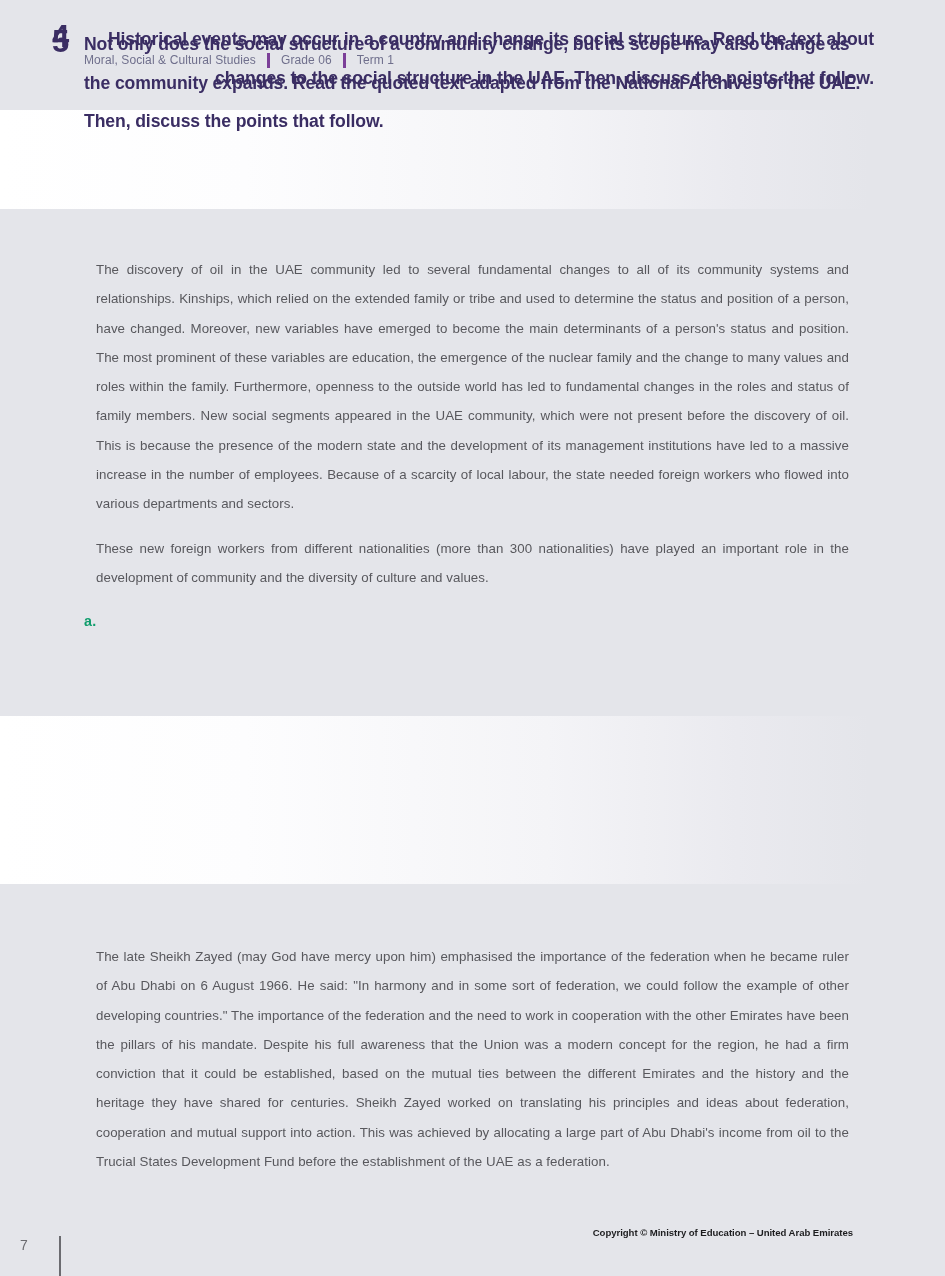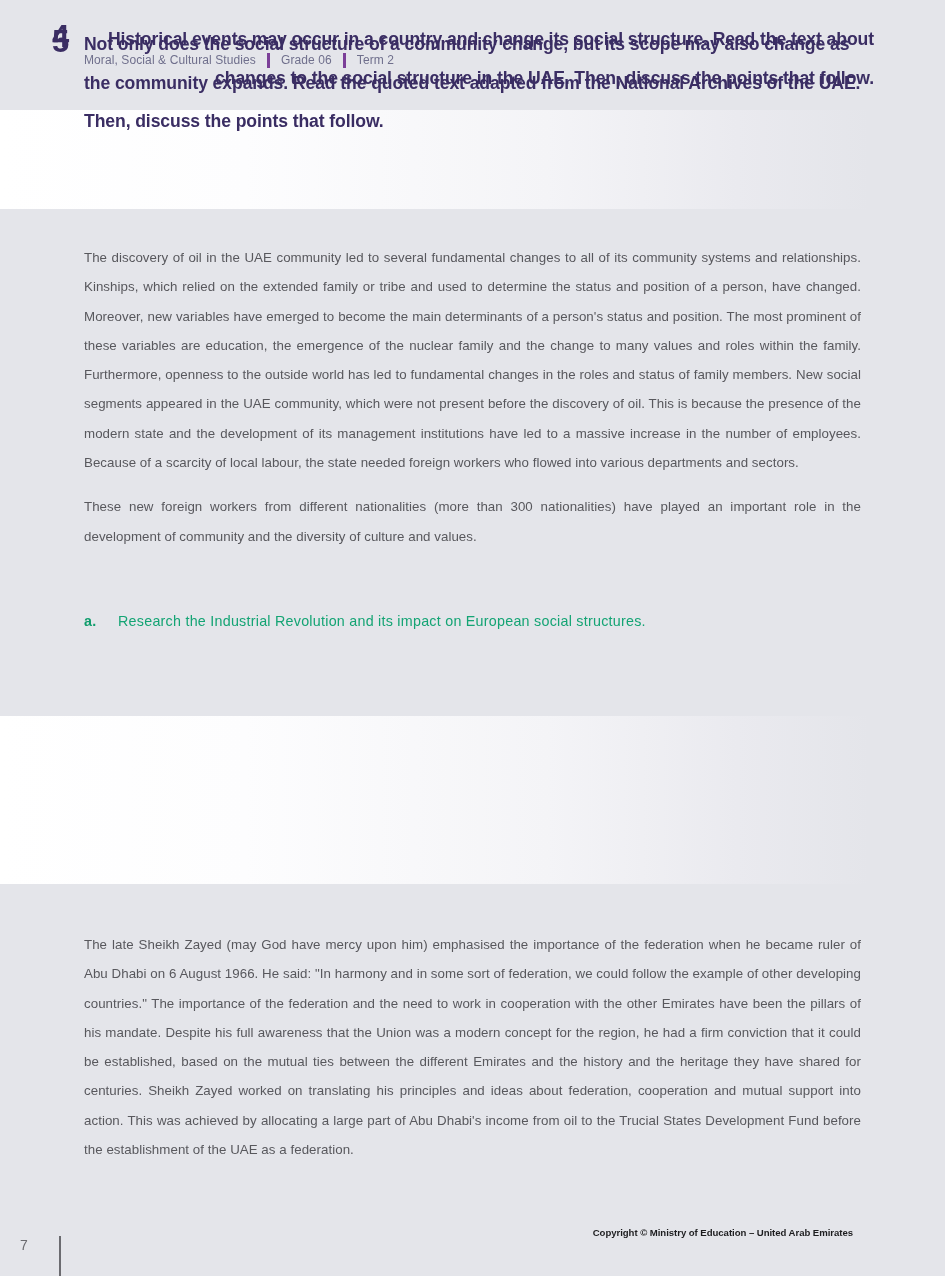--- a/index.html
+++ b/index.html
@@ -169,7 +169,7 @@
     <span class="rh-sep"></span>
     <span class="rh-text">Grade 06</span>
     <span class="rh-sep"></span>
-    <span class="rh-text">Term 2</span>
+    <span class="rh-text">Term 1</span>
   </div>
 
   <div class="heading-band band-4"></div>

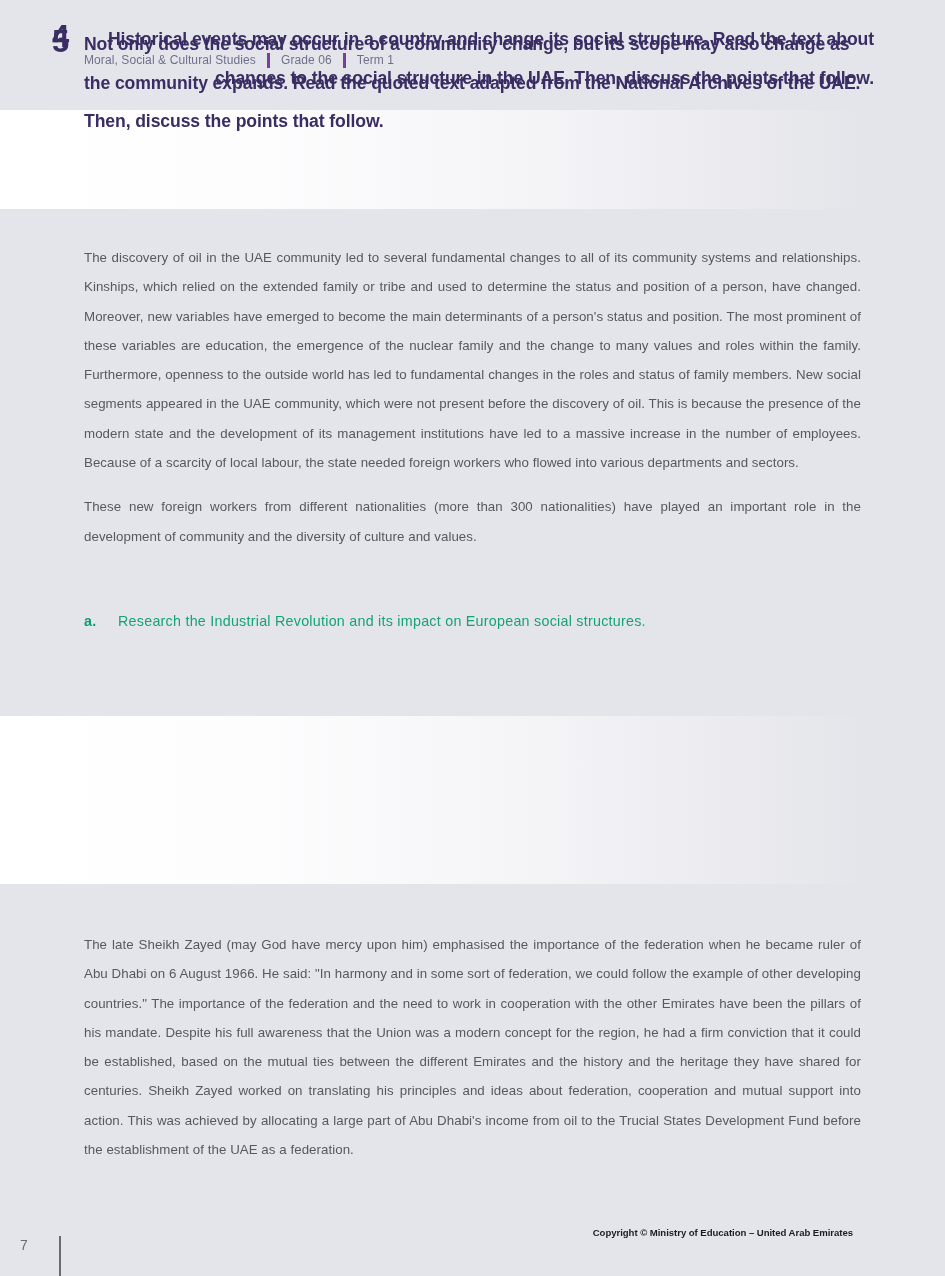--- a/index.html
+++ b/index.html
@@ -101,7 +101,7 @@
     line-height: 29.3px;
     text-align: justify;
     text-justify: inter-word;
-    margin: 0;
+    margin: 12px;
     letter-spacing: 0.05px;
   }
   .body-p + .body-p { margin-top: 15px; }

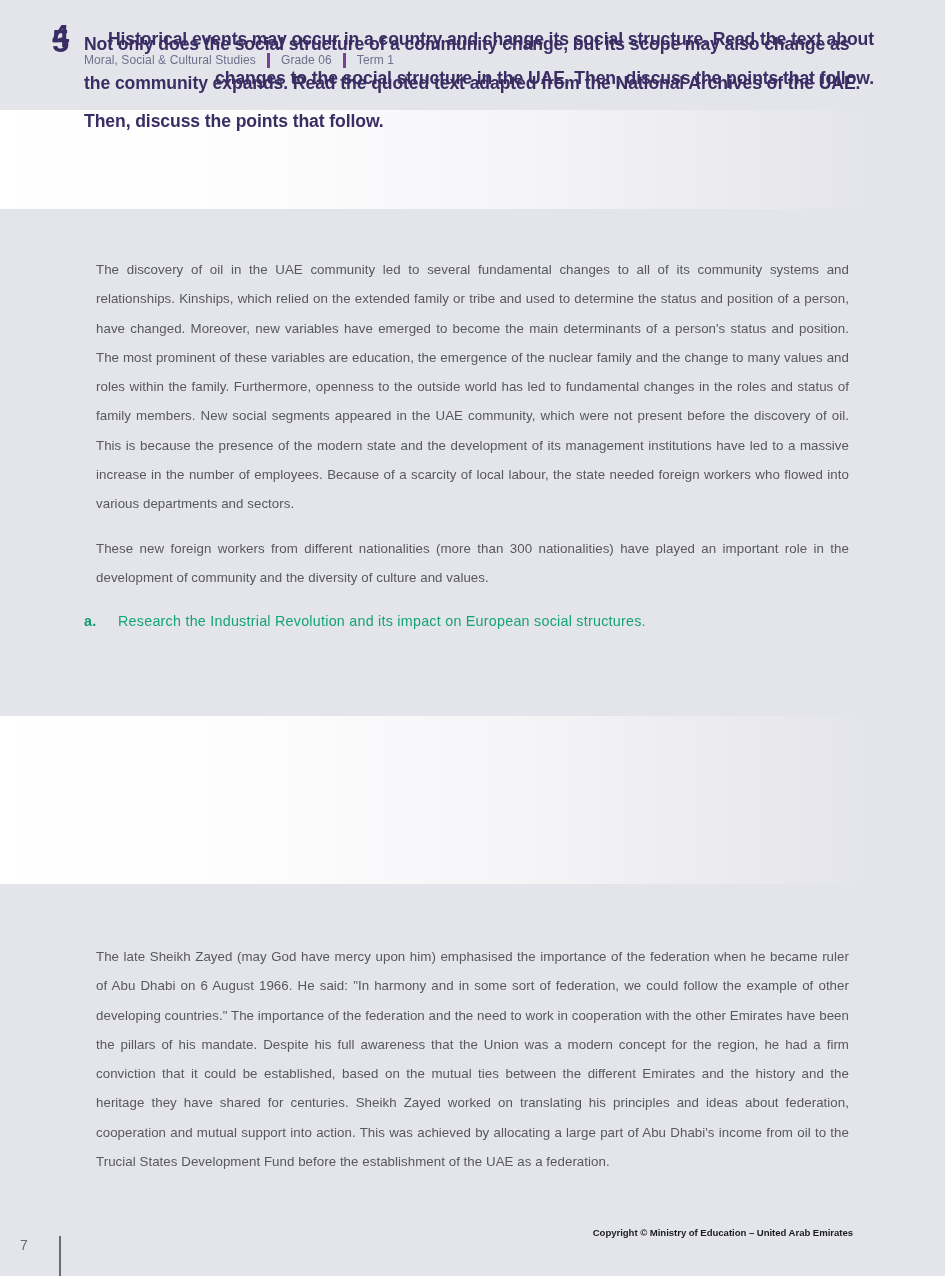--- a/index.html
+++ b/index.html
@@ -185,7 +185,6 @@
 
   <div class="sub-item">
     <span class="sub-marker">a.</span>
-    <span class="sub-text">Research the Industrial Revolution and its impact on European social structures.</span>
   </div>
 
   <div class="heading-band band-5"></div>

